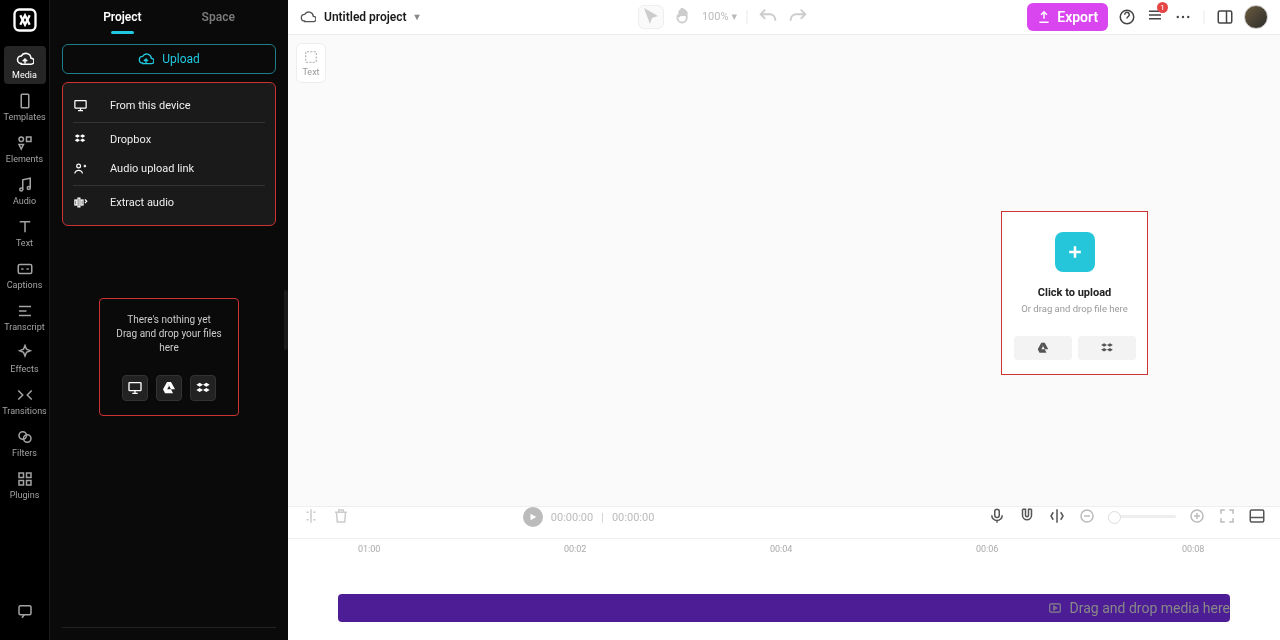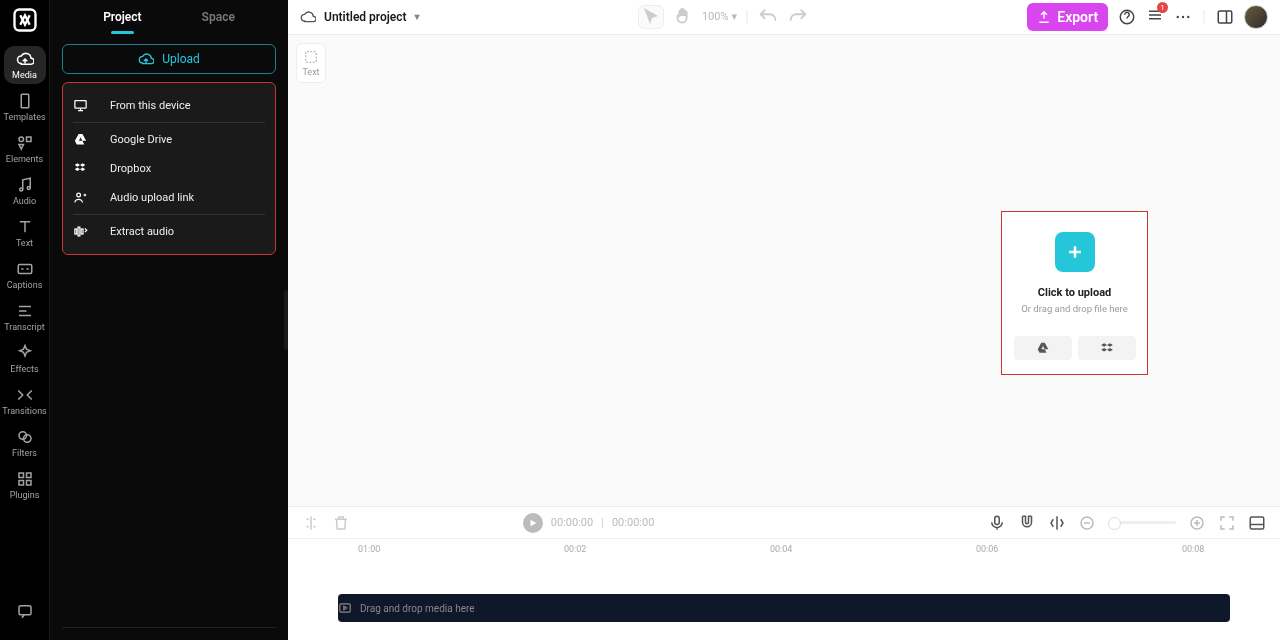--- a/index.html
+++ b/index.html
@@ -8,7 +8,7 @@
   
   .left-rail { width: 50px; background: #000; color: #a3a3a3; display: flex; flex-direction: column; align-items: center; padding-top: 6px; border-right: 1px solid #1a1a1a; }
   .logo { width: 28px; height: 28px; display: flex; align-items: center; justify-content: center; margin-bottom: 10px; }
-  .rail-item { display: flex; flex-direction: column; align-items: center; justify-content: center; width: 42px; height: 38px; margin: 2px 0; font-size: 9px; cursor: pointer; border-radius: 10px; gap:2px;}
+  .rail-item { display: flex; flex-direction: column; align-items: center; justify-content: center; width: 42px; height: 38px; margin: 2px 0; font-size: 9px; cursor: pointer; border-radius: 4px; gap:2px;}
   .rail-item.active { background: #262626; color: #fff; }
   .rail-item svg { width: 18px; height: 18px; }
   .rail-bottom { margin-top: auto; margin-bottom: 10px; }

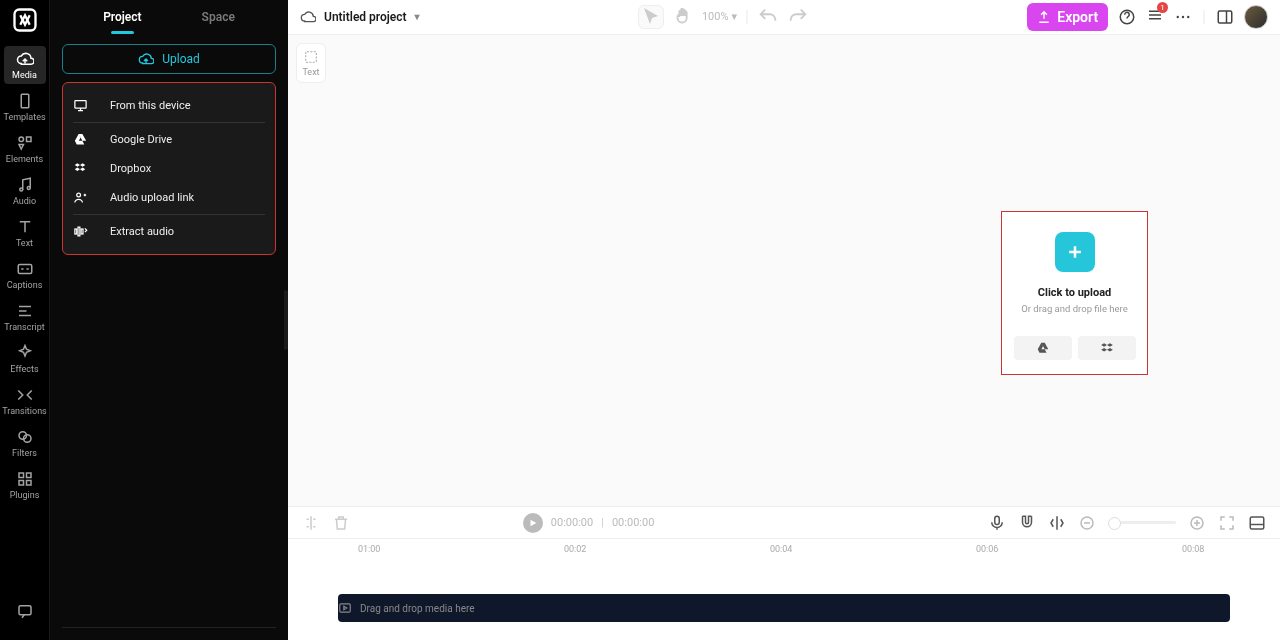--- a/index.html
+++ b/index.html
@@ -196,12 +196,6 @@
     <div class="menu-divider"></div>
     <div class="menu-item">
       <svg viewBox="0 0 24 24" fill="#fff">
-          <path d="M9 3h6l6 11h-6L9 3zM3 14l3 6h12l-3-6H3zM9 3L3 14l3 6 6-11-3-6z"></path>
-        </svg>
-      <span>Google Drive</span>
-    </div>
-    <div class="menu-item">
-      <svg viewBox="0 0 24 24" fill="#fff">
           <path d="M6 3l6 4-6 4-6-4 6-4zm12 0l6 4-6 4-6-4 6-4zM6 13l6 4-6 4-6-4 6-4zm12 0l6 4-6 4-6-4 6-4z" transform="scale(0.7) translate(4,2)"></path>
         </svg>
       <span>Dropbox</span>

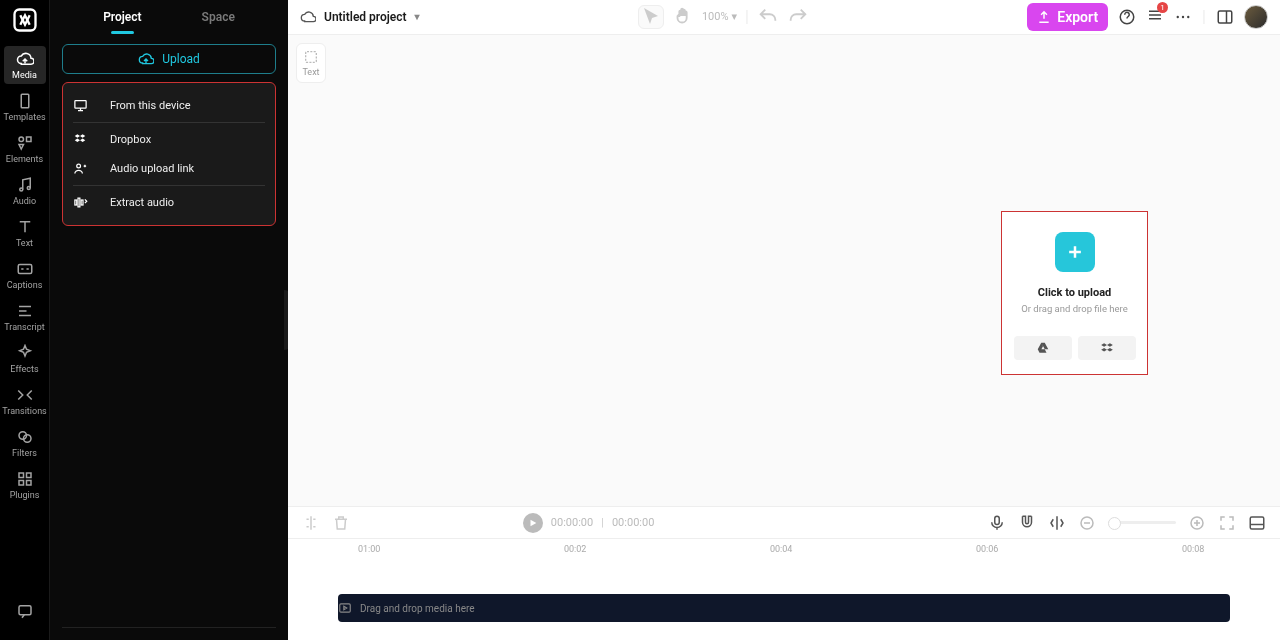--- a/index.html
+++ b/index.html
@@ -220,6 +220,28 @@
     </div>
   </div>
 
+  <div class="empty-box">
+    <p>There's nothing yet</p>
+    <p>Drag and drop your files here</p>
+    <div class="btn-row">
+      <div class="btn-square">
+          <svg viewBox="0 0 24 24" fill="none" stroke="#fff" stroke-width="2">
+            <rect x="3" y="4" width="18" height="12" rx="1"></rect>
+            <path d="M8 20h8M12 16v4"></path>
+          </svg>
+        </div>
+      <div class="btn-square">
+          <svg viewBox="0 0 24 24" fill="#fff">
+            <path d="M9 3h6l6 11h-6L9 3zM3 14l3 6h12l-3-6H3zM9 3L3 14l3 6 6-11-3-6z"></path>
+          </svg>
+        </div>
+      <div class="btn-square">
+          <svg viewBox="0 0 24 24" fill="#fff">
+            <path d="M7 4l5 3-5 3-5-3 5-3zm10 0l5 3-5 3-5-3 5-3zM7 12l5 3-5 3-5-3 5-3zm10 0l5 3-5 3-5-3 5-3z"></path>
+          </svg>
+        </div>
+    </div>
+  </div>
   <div class="side-bottom-border"></div>
   <div class="expand-nub"></div>
 </div>

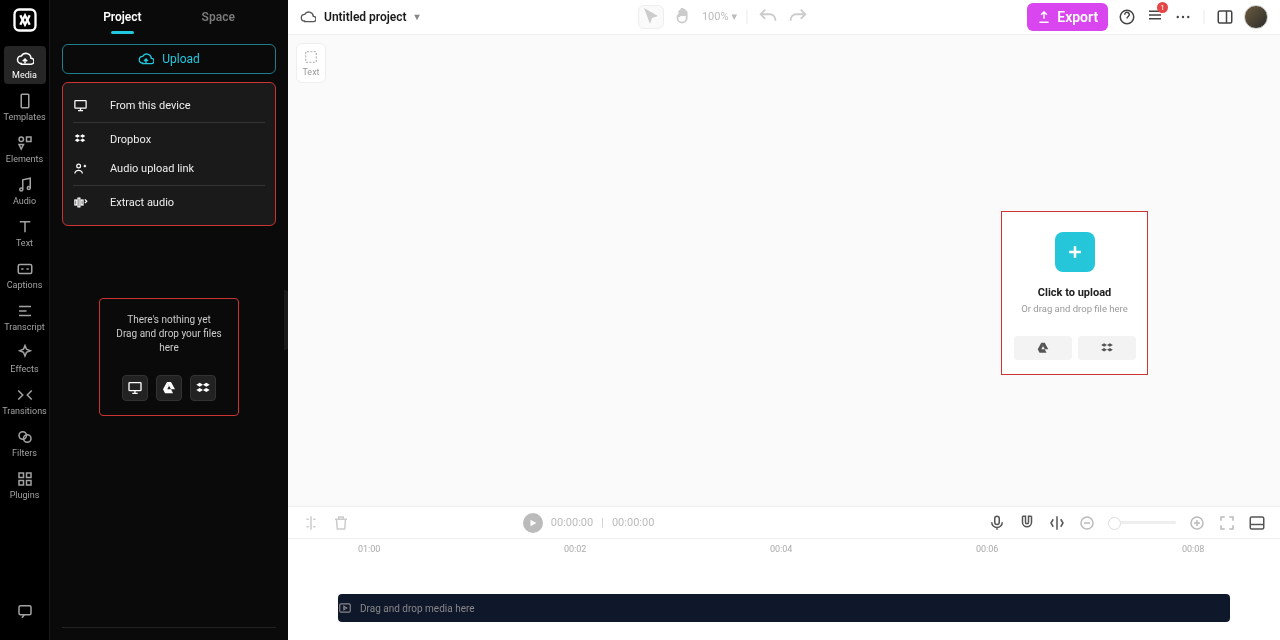--- a/index.html
+++ b/index.html
@@ -63,7 +63,7 @@
   .card-btn{ width:58px; height:24px; background:#f3f3f3; border-radius:4px; display:flex; align-items:center; justify-content:center; cursor:pointer;}
   .card-btn svg{width:14px;height:14px; color:#444;}
 
-  .timeline-bar{ height:32px; border-top:1px solid #eee; display:flex; align-items:center; padding:0 14px; gap:12px; color:#ccc; font-size:11px;}
+  .timeline-bar{ height:32px; border-top:1px solid #eee; display:flex; align-items:flex-start; padding:0 14px; gap:12px; color:#ccc; font-size:11px;}
   .tl-ico{ width:18px;height:18px; color:#ccc;}
   .tl-center{ margin:0 auto; display:flex; align-items:center; gap:8px;}
   .play-circle{ width:20px; height:20px; border-radius:50%; background:#bbb; color:#fff; display:flex; align-items:center; justify-content:center;}

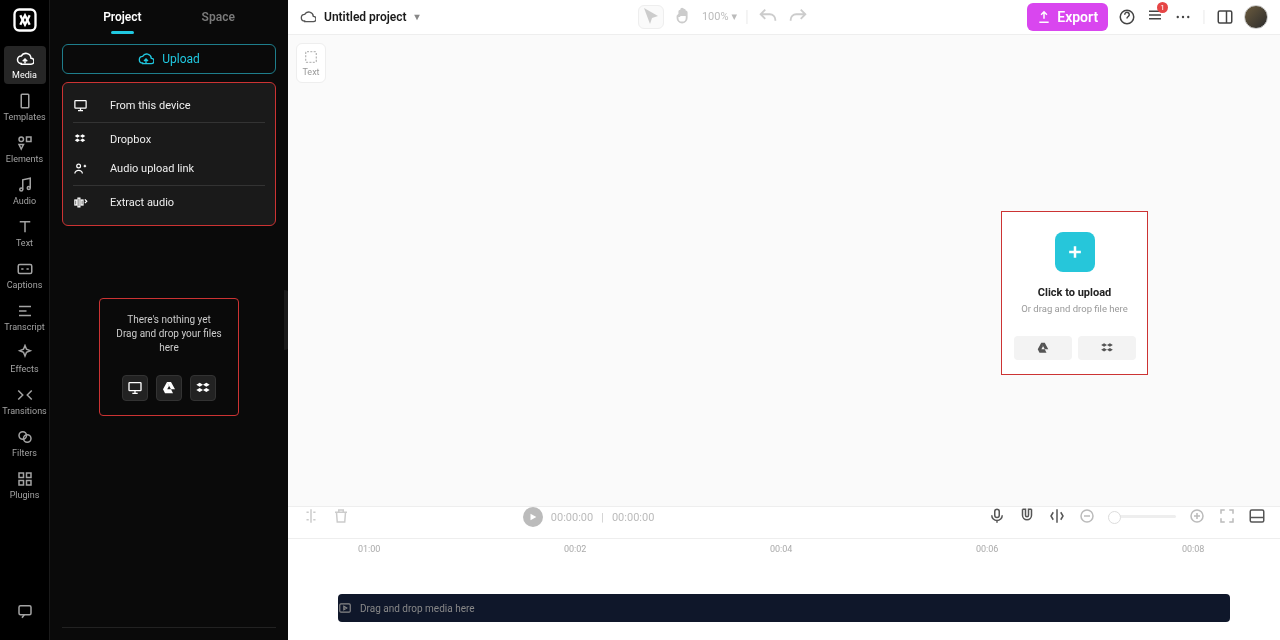--- a/index.html
+++ b/index.html
@@ -74,7 +74,7 @@
   .ruler{ height:22px; border-top:1px solid #eee; position:relative; font-size:9px; color:#aaa;}
   .ruler .tick{position:absolute; top:5px;}
   .timeline-body{ flex: 0 0 80px; display:flex; align-items:flex-start; justify-content:center; padding-top:34px; background:#fff;}
-  .drop-track{ width: calc(100% - 100px); height:28px; margin:0 50px; background:#0f172a; border-radius:4px; display:flex; align-items:center; justify-content:flex-start; gap:8px; color:#888; font-size:10px;}
+  .drop-track{ width: calc(100% - 100px); height:28px; margin:0 50px; background:#4c1d95; border-radius:4px; display:flex; align-items:center; justify-content:flex-end; gap:8px; color:#888; font-size:14px;}
   .drop-track svg{width:14px;height:14px;}
 </style>
 </head>

